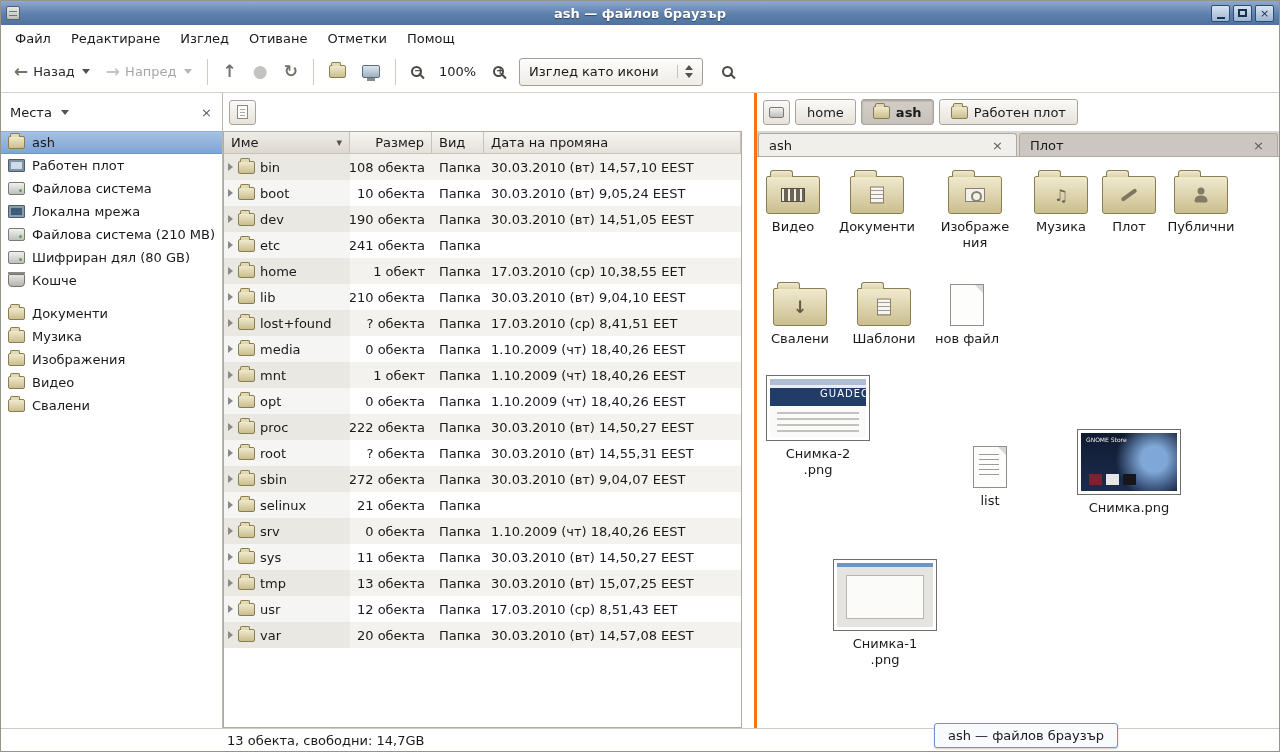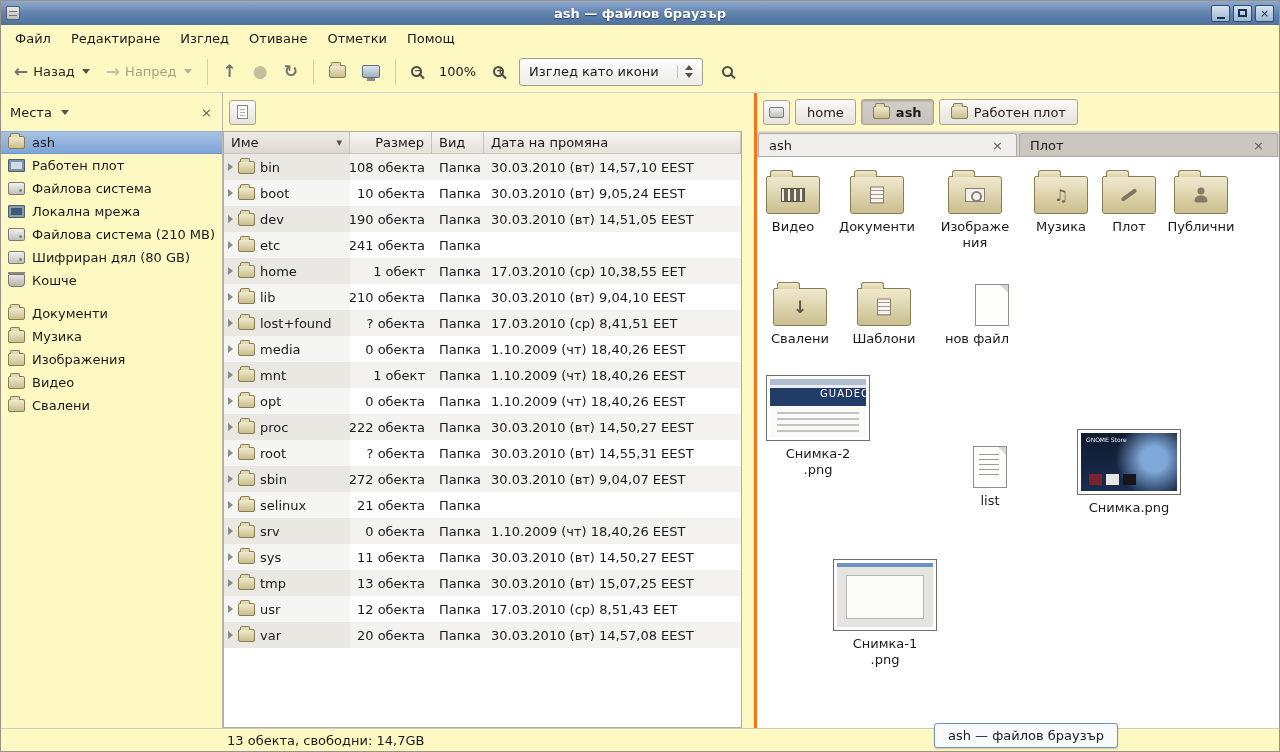--- a/index.html
+++ b/index.html
@@ -6,7 +6,7 @@
   html,body { width:1280px; height:752px; }
   body { font-family:"DejaVu Sans","Liberation Sans",sans-serif; font-size:13px; color:#1a1a1a; background:#EFEDE9; overflow:hidden; }
 
-  .window { width:1280px; height:752px; display:flex; flex-direction:column; background:#fef9c3; position:relative; border:1px solid #97938B; }
+  .window { width:1280px; height:752px; display:flex; flex-direction:column; background:#ffffff; position:relative; border:1px solid #97938B; }
 
   
   .titlebar { height:24px; background:linear-gradient(#8FA9CC,#5E80AD 55%,#50729F); display:flex; align-items:center; padding:0 5px; position:relative; flex:none; }

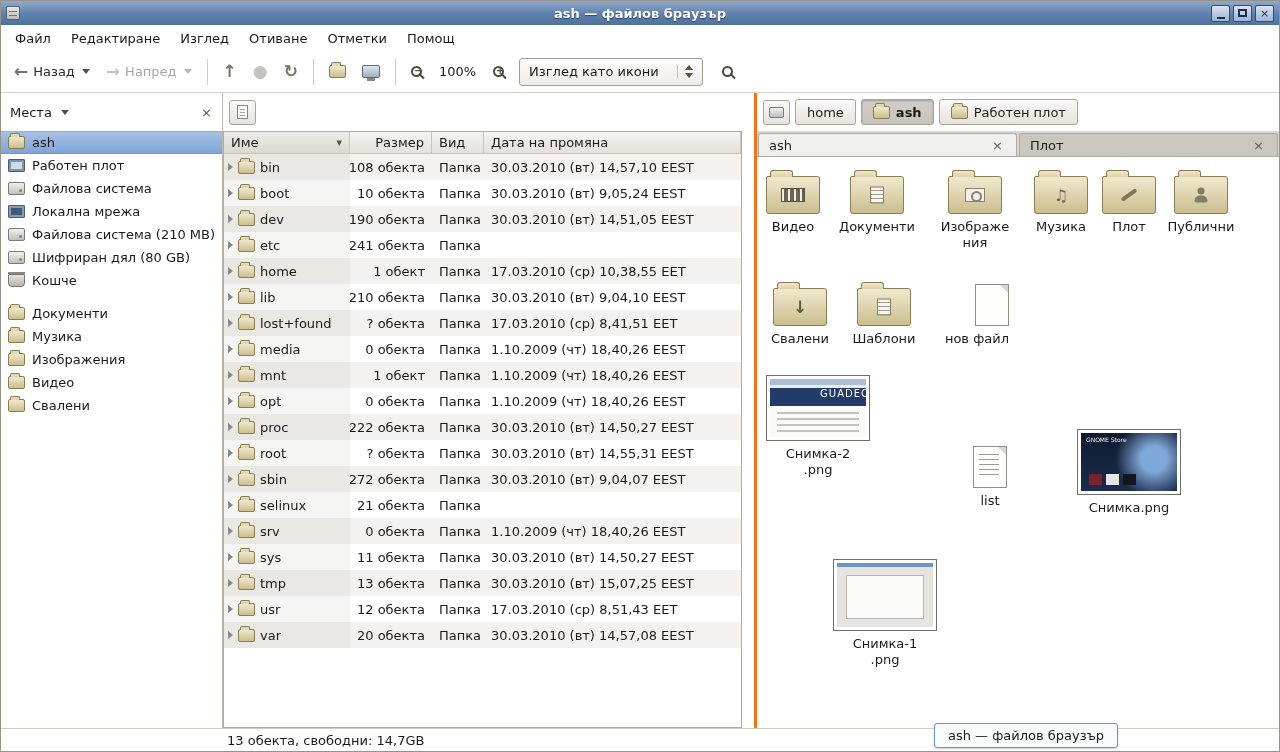--- a/index.html
+++ b/index.html
@@ -140,7 +140,7 @@
   .icon-canvas > div:nth-of-type(6) { left:402px; top:12px; width:84px; }
   .icon-canvas > div:nth-of-type(7) { left:1px; top:124px; width:84px; }
   .icon-canvas > div:nth-of-type(8) { left:85px; top:124px; width:84px; }
-  .icon-canvas > div:nth-of-type(9) { left:168px; top:124px; width:84px;align-items:flex-end; }
+  .icon-canvas > div:nth-of-type(9) { left:168px; top:124px; width:84px; }
   .icon-canvas > div:nth-of-type(10) { left:6px; top:218px; width:110px; }
   .icon-canvas > div:nth-of-type(10) .ico-label { max-width:68px; }
   .icon-canvas > div:nth-of-type(11) { left:191px; top:286px; width:84px; }

